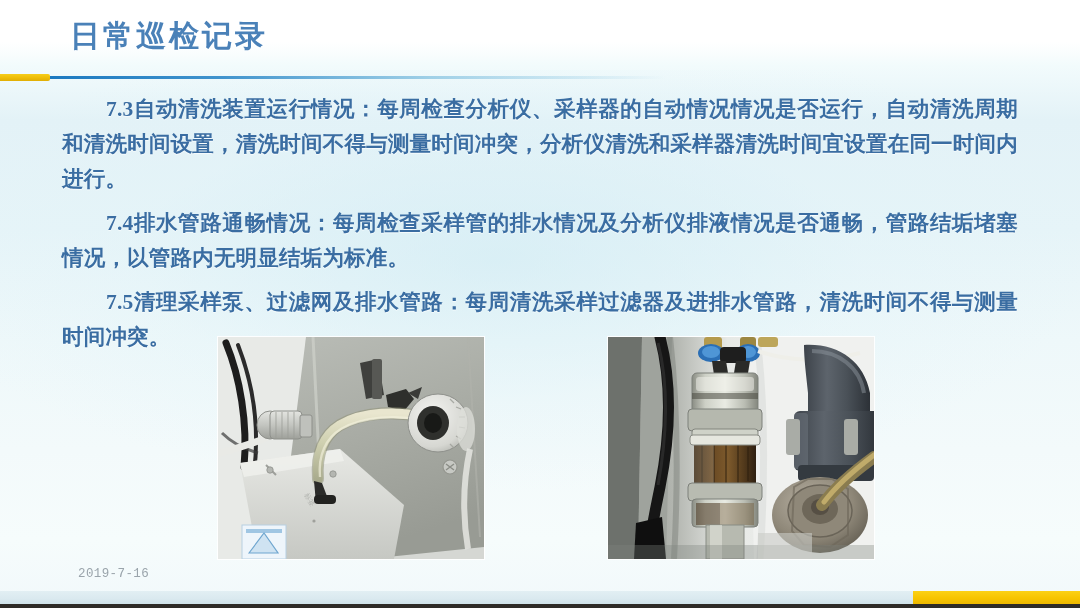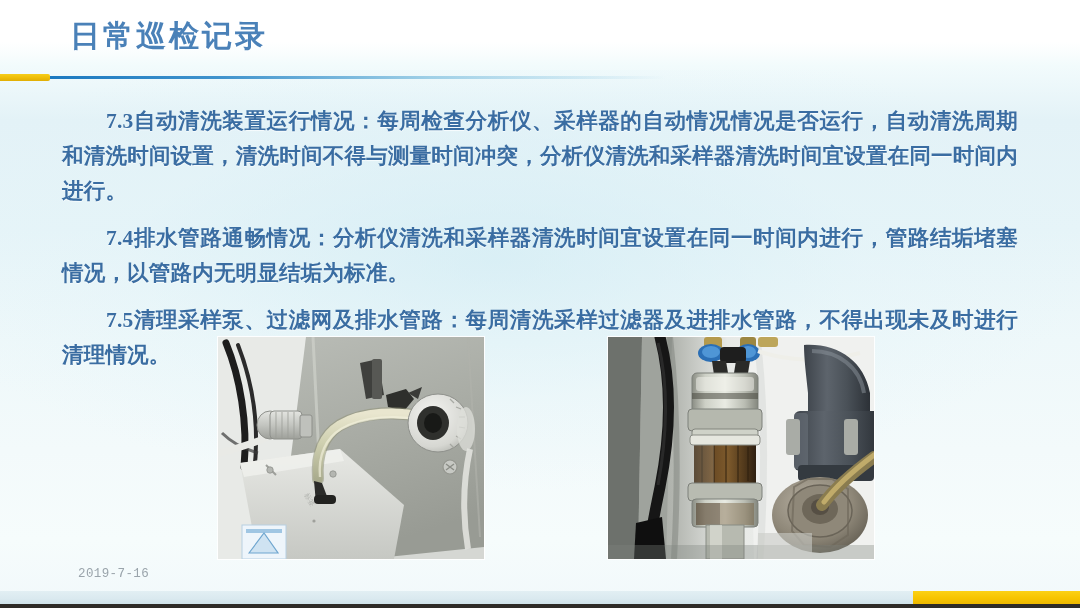--- a/index.html
+++ b/index.html
@@ -99,7 +99,7 @@
     text-indent: 44px;
     text-align: justify;
     text-shadow: 0 1px 1px rgba(255,255,255,0.75);
-    margin: 12px 0 9px 0;
+    margin: 0 0 9px 0;
     word-break: break-all;
   }
   .para:last-child { margin-bottom: 0; }

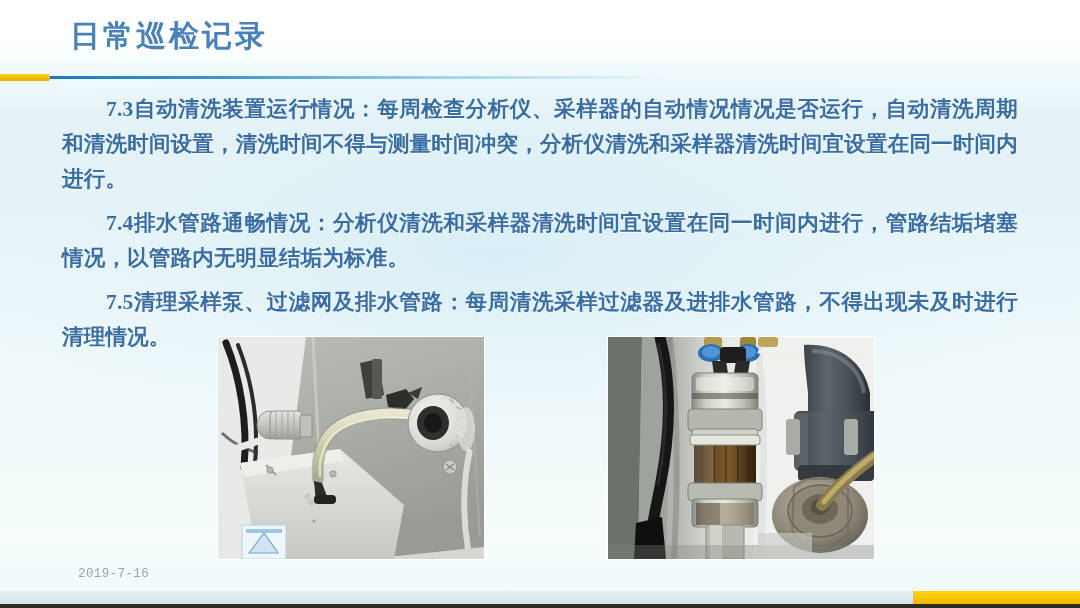--- a/index.html
+++ b/index.html
@@ -165,7 +165,7 @@
 
   <div class="body-block">
     <p class="para">7.3自动清洗装置运行情况：每周检查分析仪、采样器的自动情况情况是否运行，自动清洗周期和清洗时间设置，清洗时间不得与测量时间冲突，分析仪清洗和采样器清洗时间宜设置在同一时间内进行。</p>
-    <p class="para">7.4排水管路通畅情况：分析仪清洗和采样器清洗时间宜设置在同一时间内进行，管路结垢堵塞情况，以管路内无明显结垢为标准。</p>
+    <p class="para">7.4排水管路通畅情况：每周检查采样管的排水情况及分析仪排液情况是否通畅，管路结垢堵塞情况，以管路内无明显结垢为标准。</p>
     <p class="para">7.5清理采样泵、过滤网及排水管路：每周清洗采样过滤器及进排水管路，不得出现未及时进行清理情况。</p>
   </div>
 

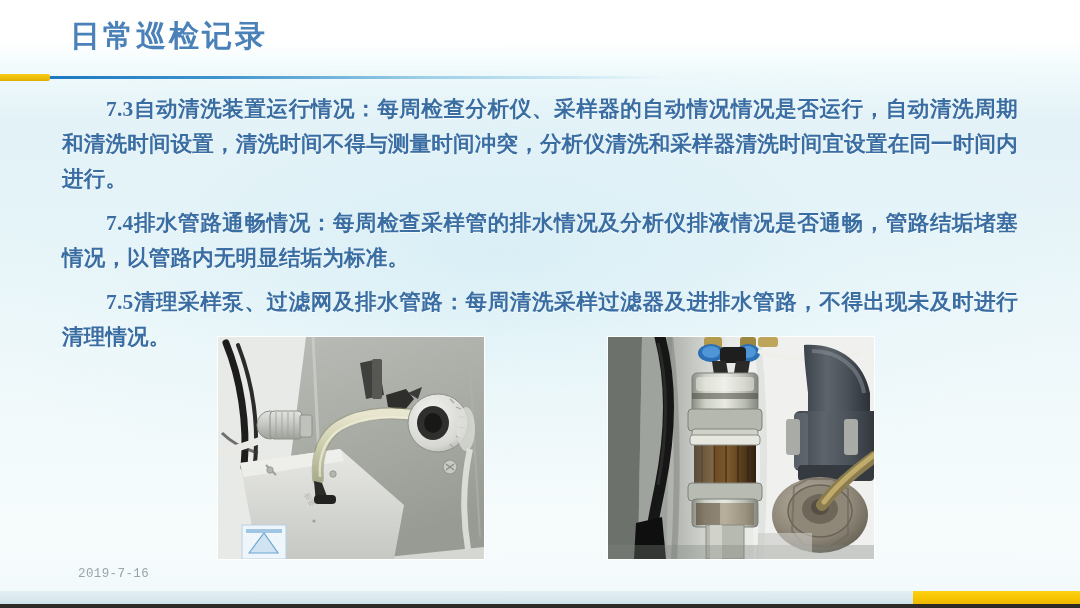--- a/index.html
+++ b/index.html
@@ -166,7 +166,7 @@
   <div class="body-block">
     <p class="para">7.3自动清洗装置运行情况：每周检查分析仪、采样器的自动情况情况是否运行，自动清洗周期和清洗时间设置，清洗时间不得与测量时间冲突，分析仪清洗和采样器清洗时间宜设置在同一时间内进行。</p>
     <p class="para">7.4排水管路通畅情况：每周检查采样管的排水情况及分析仪排液情况是否通畅，管路结垢堵塞情况，以管路内无明显结垢为标准。</p>
-    <p class="para">7.5清理采样泵、过滤网及排水管路：每周清洗采样过滤器及进排水管路，不得出现未及时进行清理情况。</p>
+    <p class="para">7.5清理采样泵、过滤网及排水管路：每周清洗采样过滤器及进排水管路，清洗时间不得与测量时间冲突。</p>
   </div>
 
   <div class="photo" id="photo-left">

